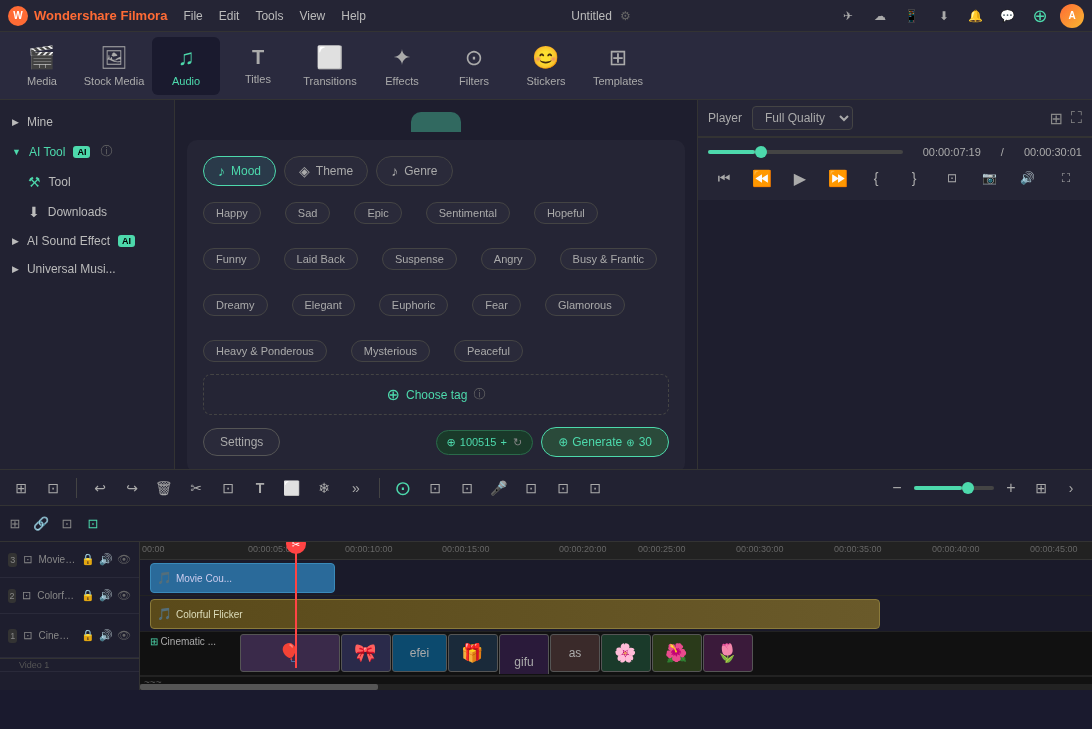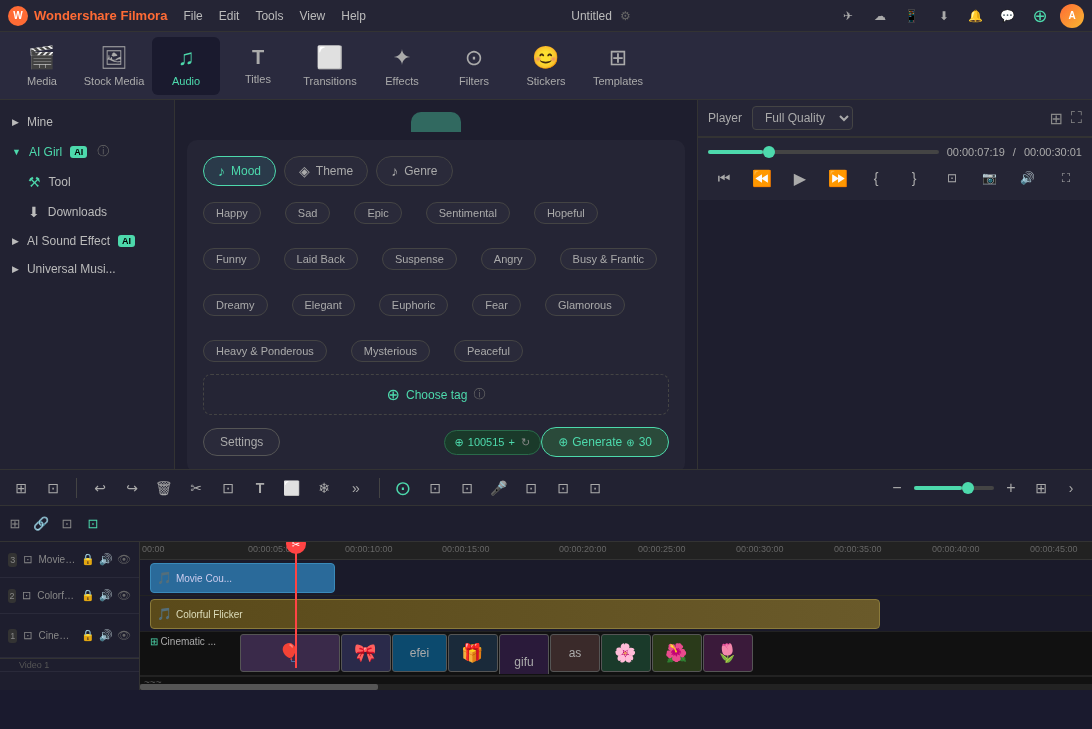--- a/index.html
+++ b/index.html
@@ -680,7 +680,7 @@
 
     <div class="sidebar-item active">
       <span style="font-size:9px;">▼</span>
-      <span>AI Girl</span>
+      <span>AI Tool</span>
       <span class="ai-badge">AI</span>
       <span class="info-icon">ⓘ</span>
     </div>

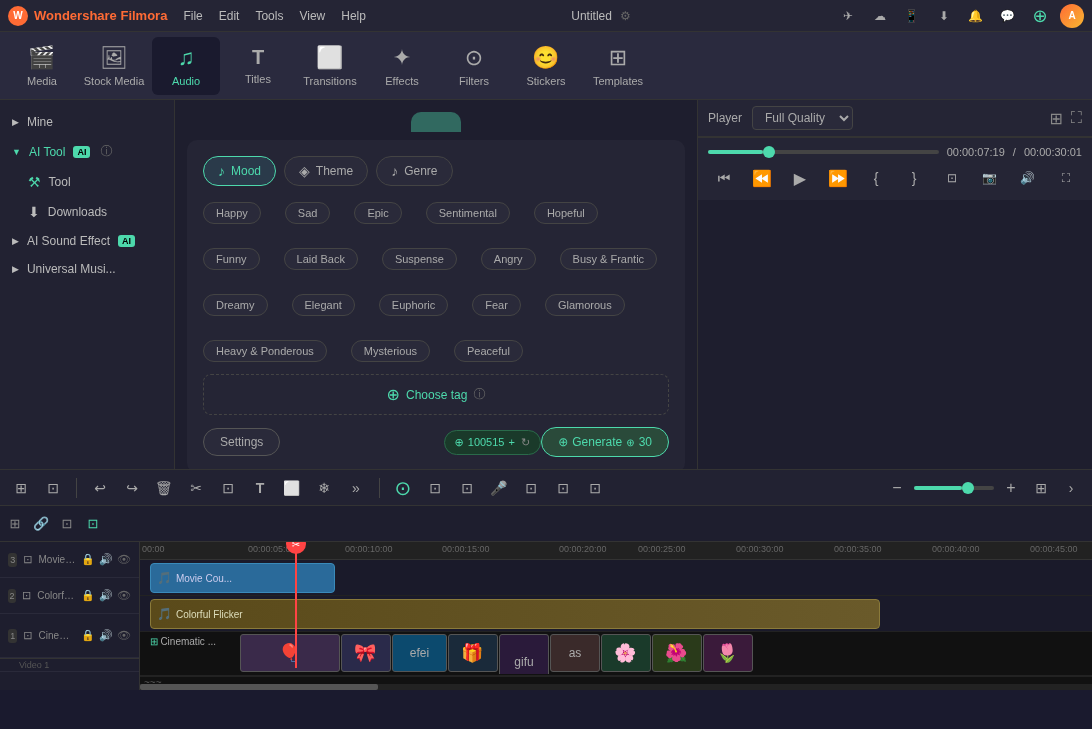--- a/index.html
+++ b/index.html
@@ -331,7 +331,7 @@
     .progress-row {
       display: flex;
       align-items: center;
-      gap: 8px;
+      gap: 20px;
       margin-bottom: 6px;
     }
     .progress-bar {

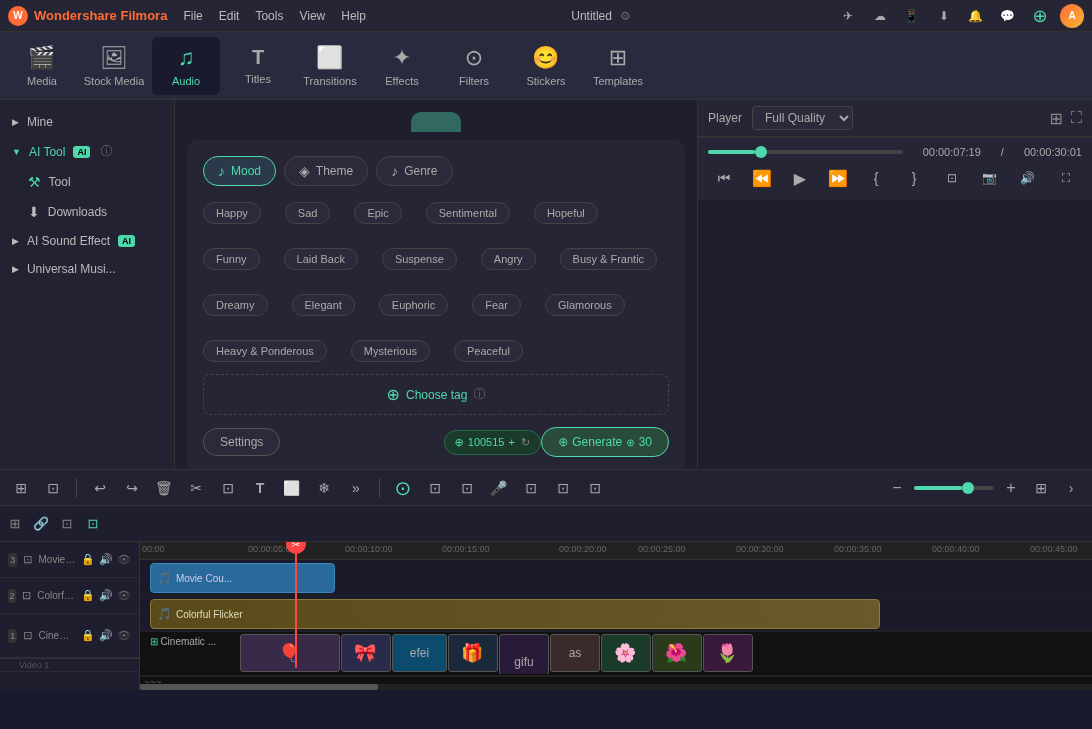--- a/index.html
+++ b/index.html
@@ -220,6 +220,7 @@
     .panel-bottom {
       display: flex;
       align-items: center;
+      gap: 8px;
     }
     .settings-btn {
       padding: 6px 16px;

